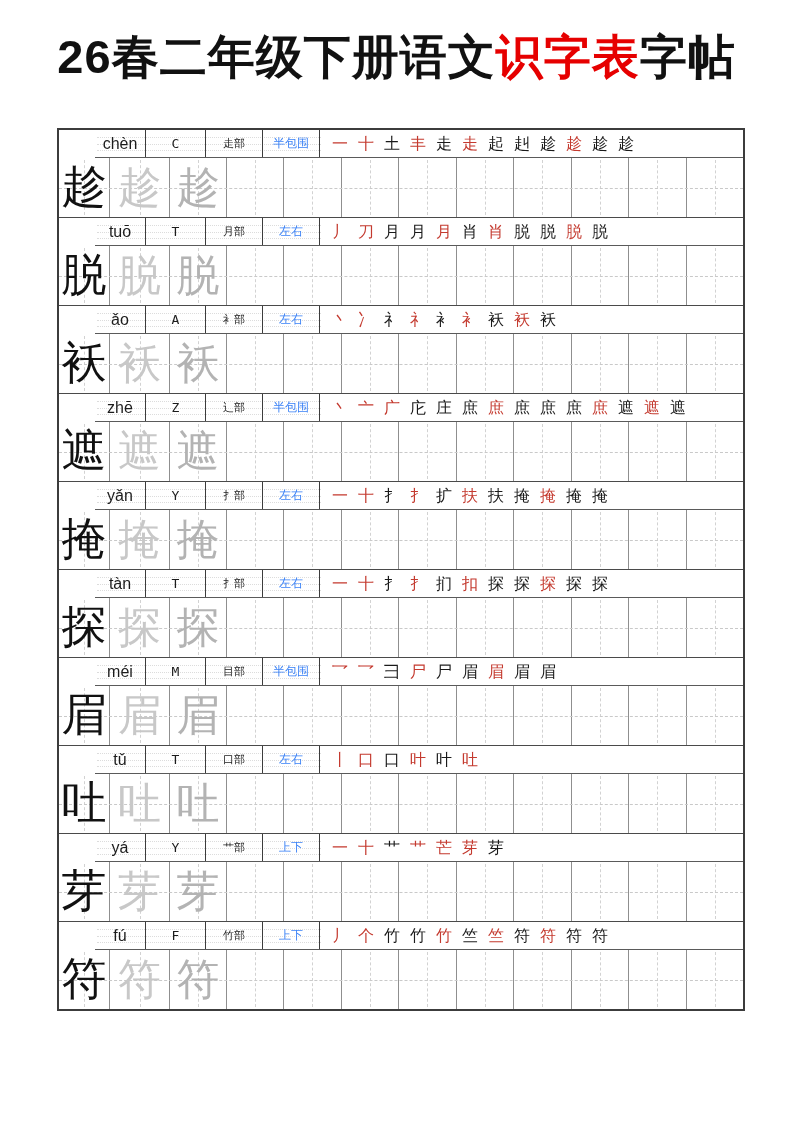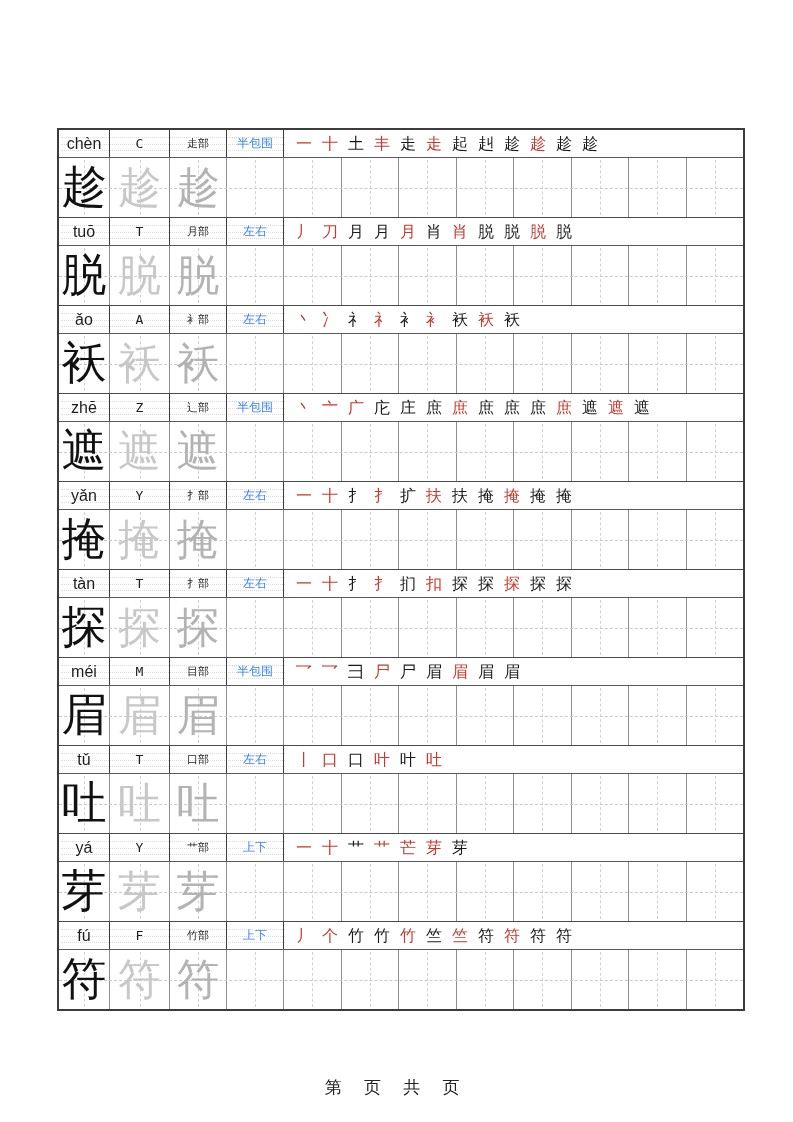--- a/index.html
+++ b/index.html
@@ -50,6 +50,9 @@
 <body>
 
 <div class="page">
+  <div class="title">
+    <span>26春二年级下册语文</span><span class="hl">识字表</span><span>字帖</span>
+  </div>
   <div class="sheet" id="sheet">
   <div class="block">
     <div class="info-row">

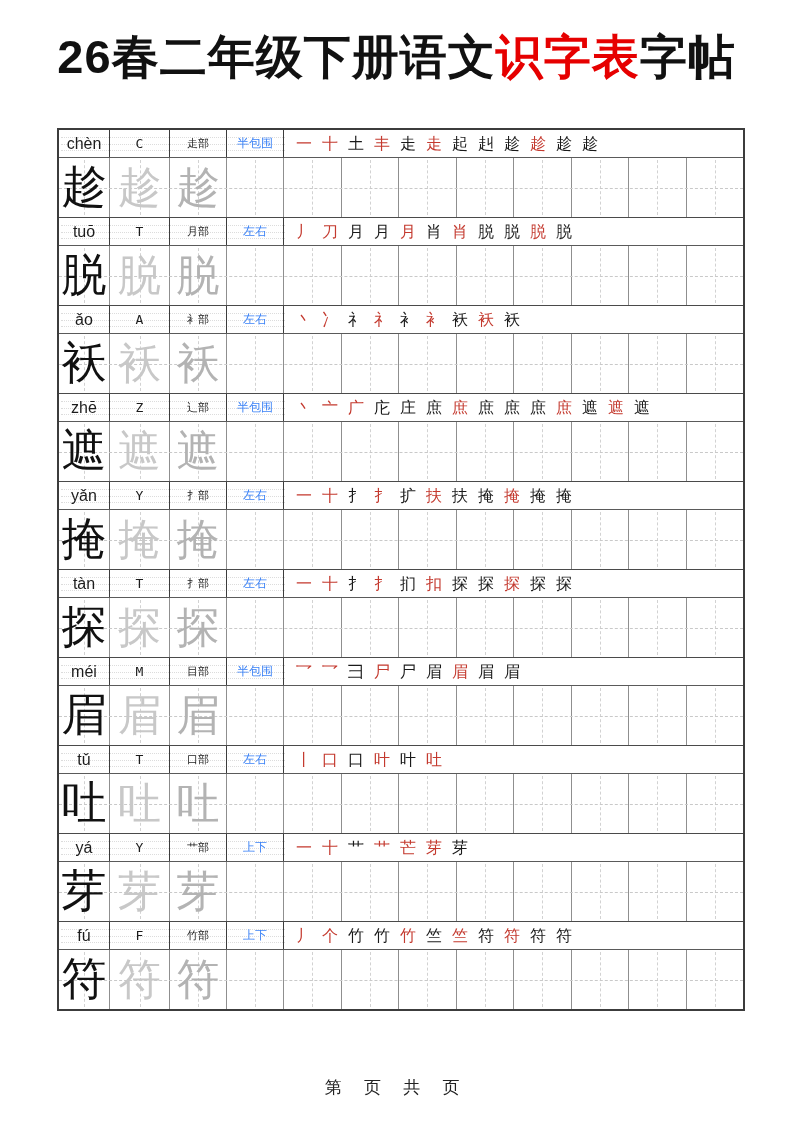--- a/index.html
+++ b/index.html
@@ -11,7 +11,7 @@
   .title .hl{color:#e60000;}
   .sheet{position:absolute;left:57px;top:128px;width:684px;border:2px solid #3c3c3c;background:#fff;}
   .block{}
-  .info-row{display:flex;height:27px;border-bottom:1px solid #5a5a5a;position:relative;}
+  .info-row{display:flex;height:27px;border-bottom:1px solid #5a5a5a;position:relative;margin-left:36px;}
   .guides{position:absolute;left:0;top:0;width:228px;height:100%;pointer-events:none;z-index:0;}
   .guides i{position:absolute;left:2px;right:2px;border-top:1px dotted #dcdcdc;}
   .guides i:nth-child(1){top:25%;}

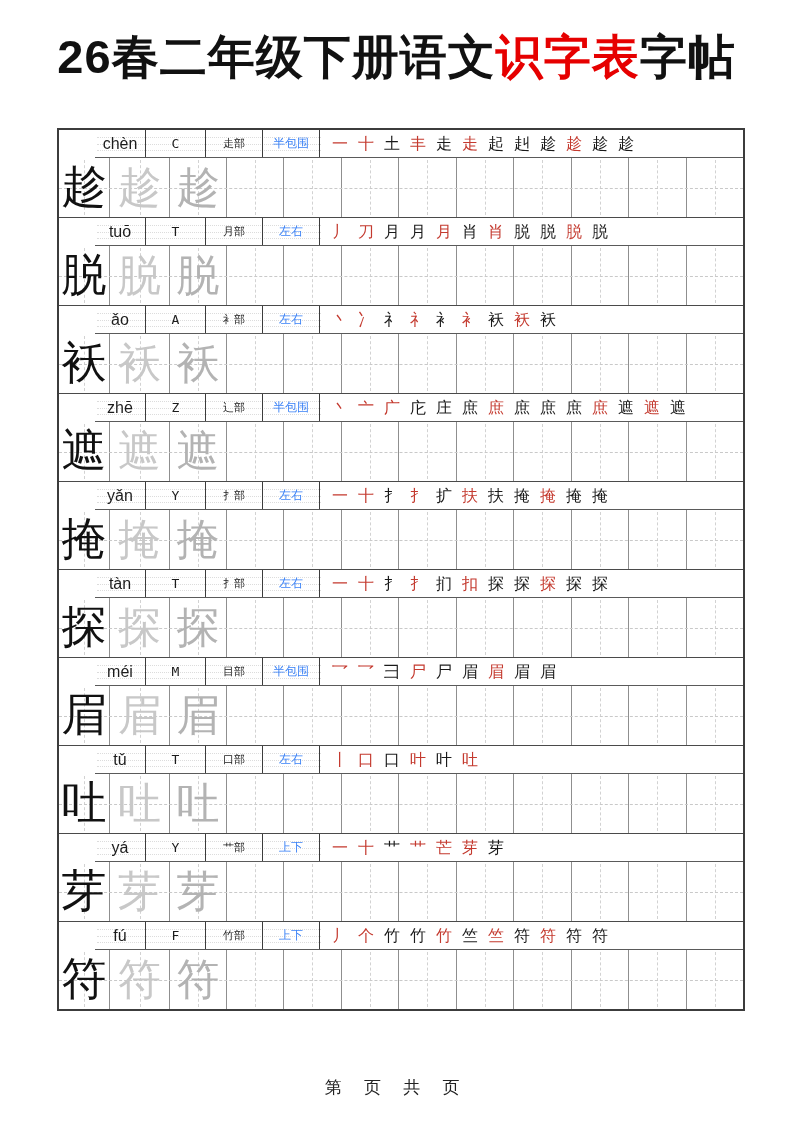--- a/index.html
+++ b/index.html
@@ -595,7 +595,6 @@
         </div>
   </div>
 </div>
-  <div class="footer">第 页 共 页</div>
 </div>
 
 </body></html>

